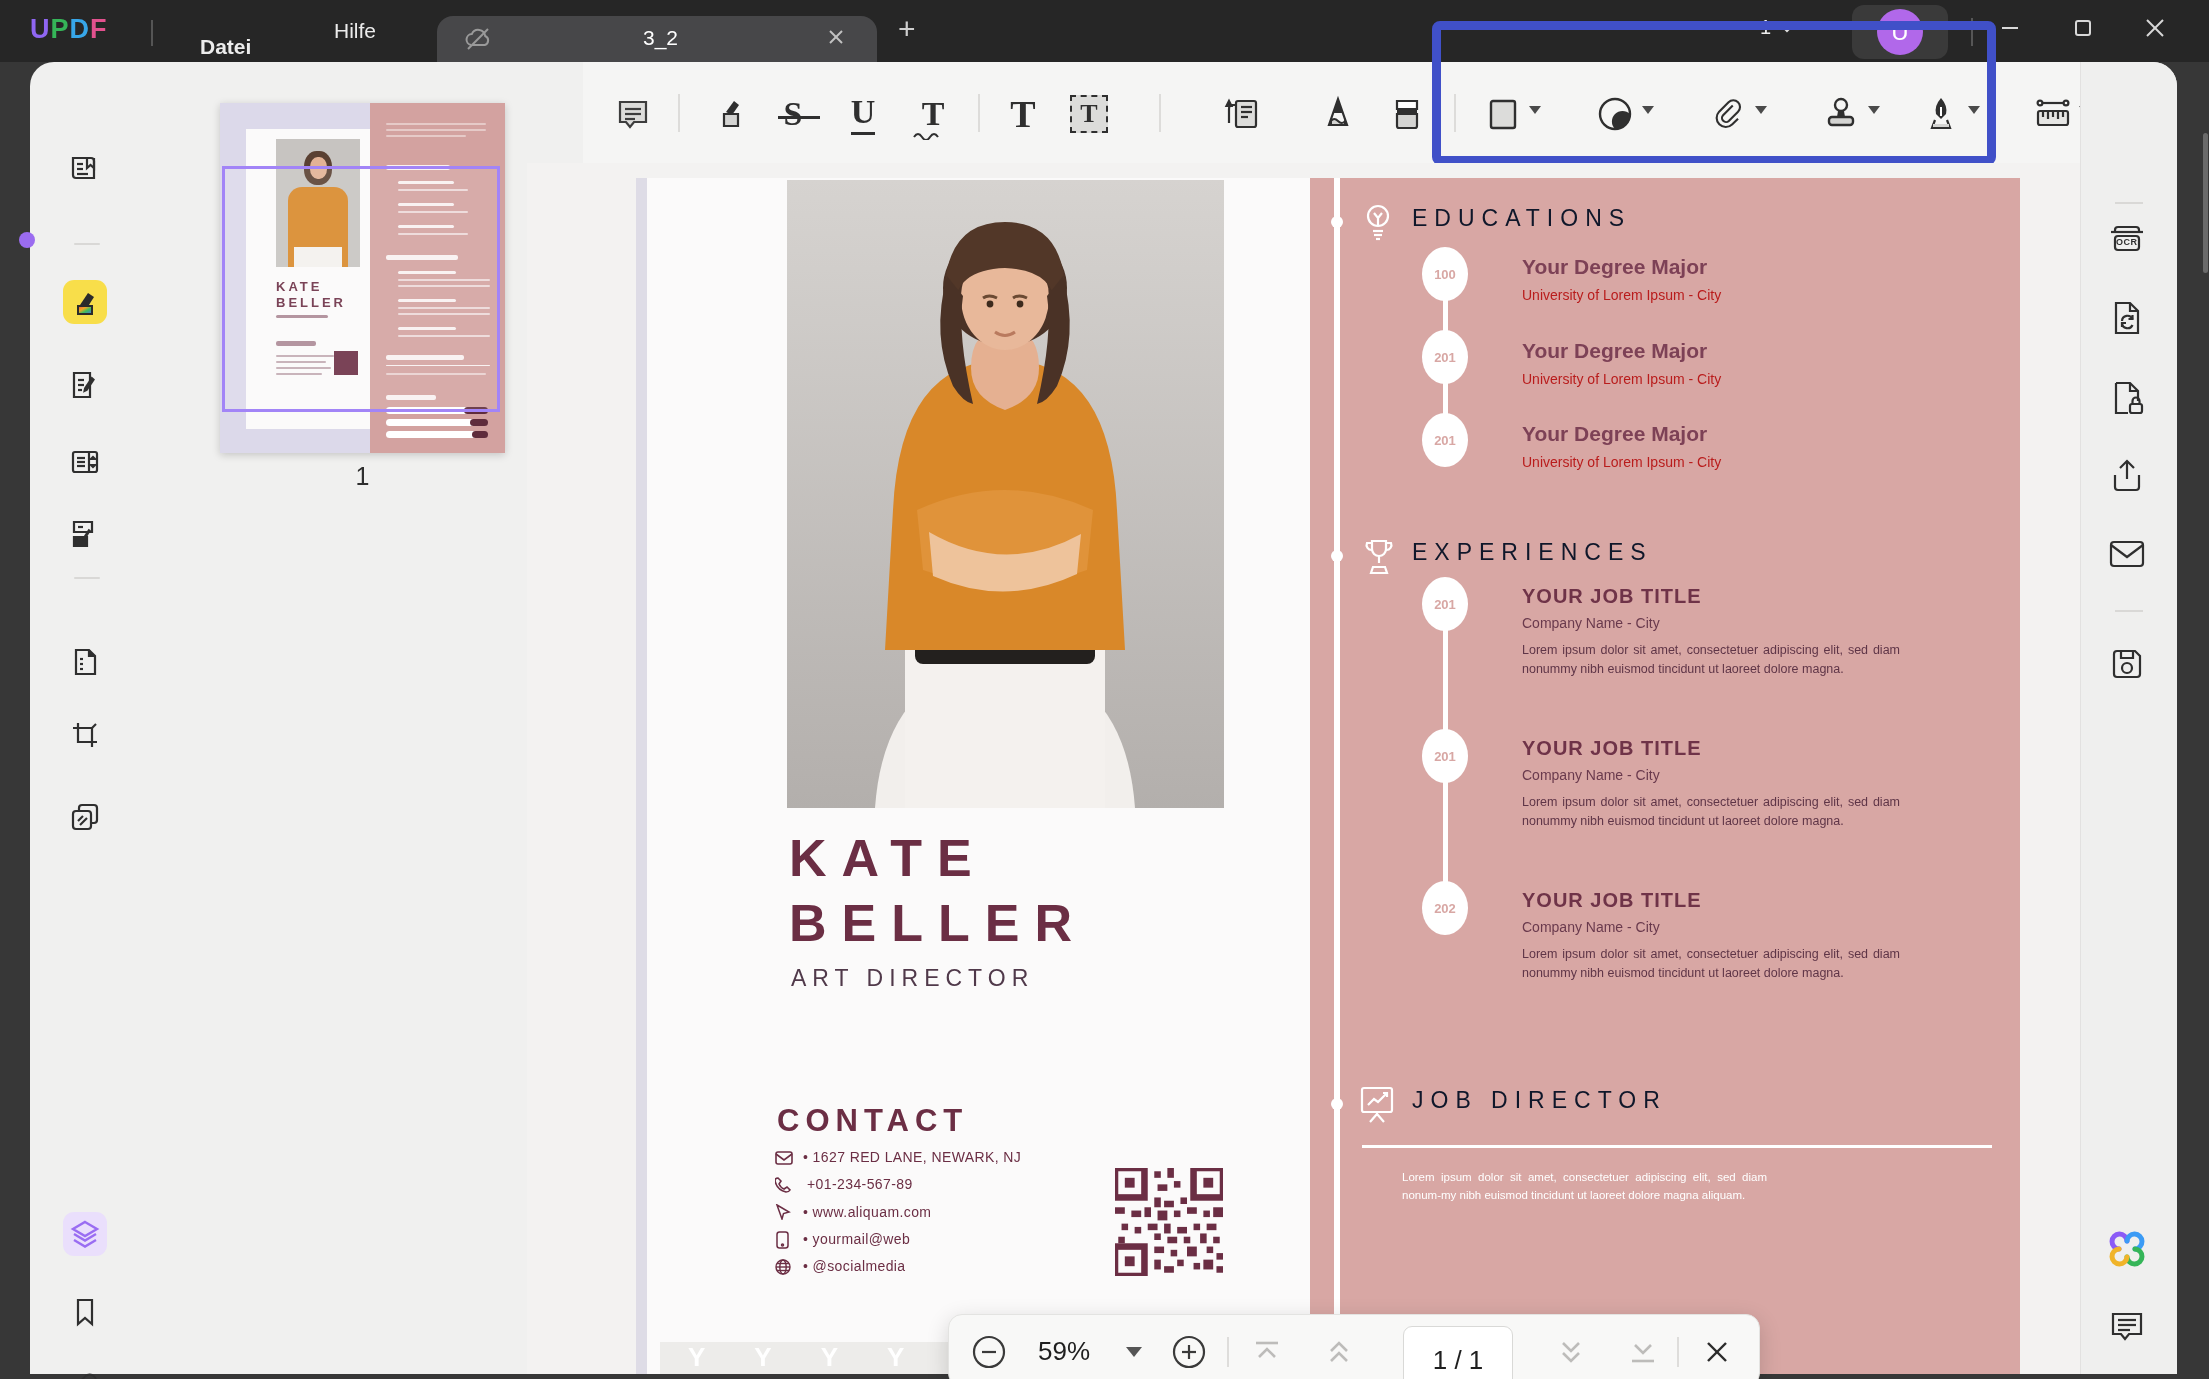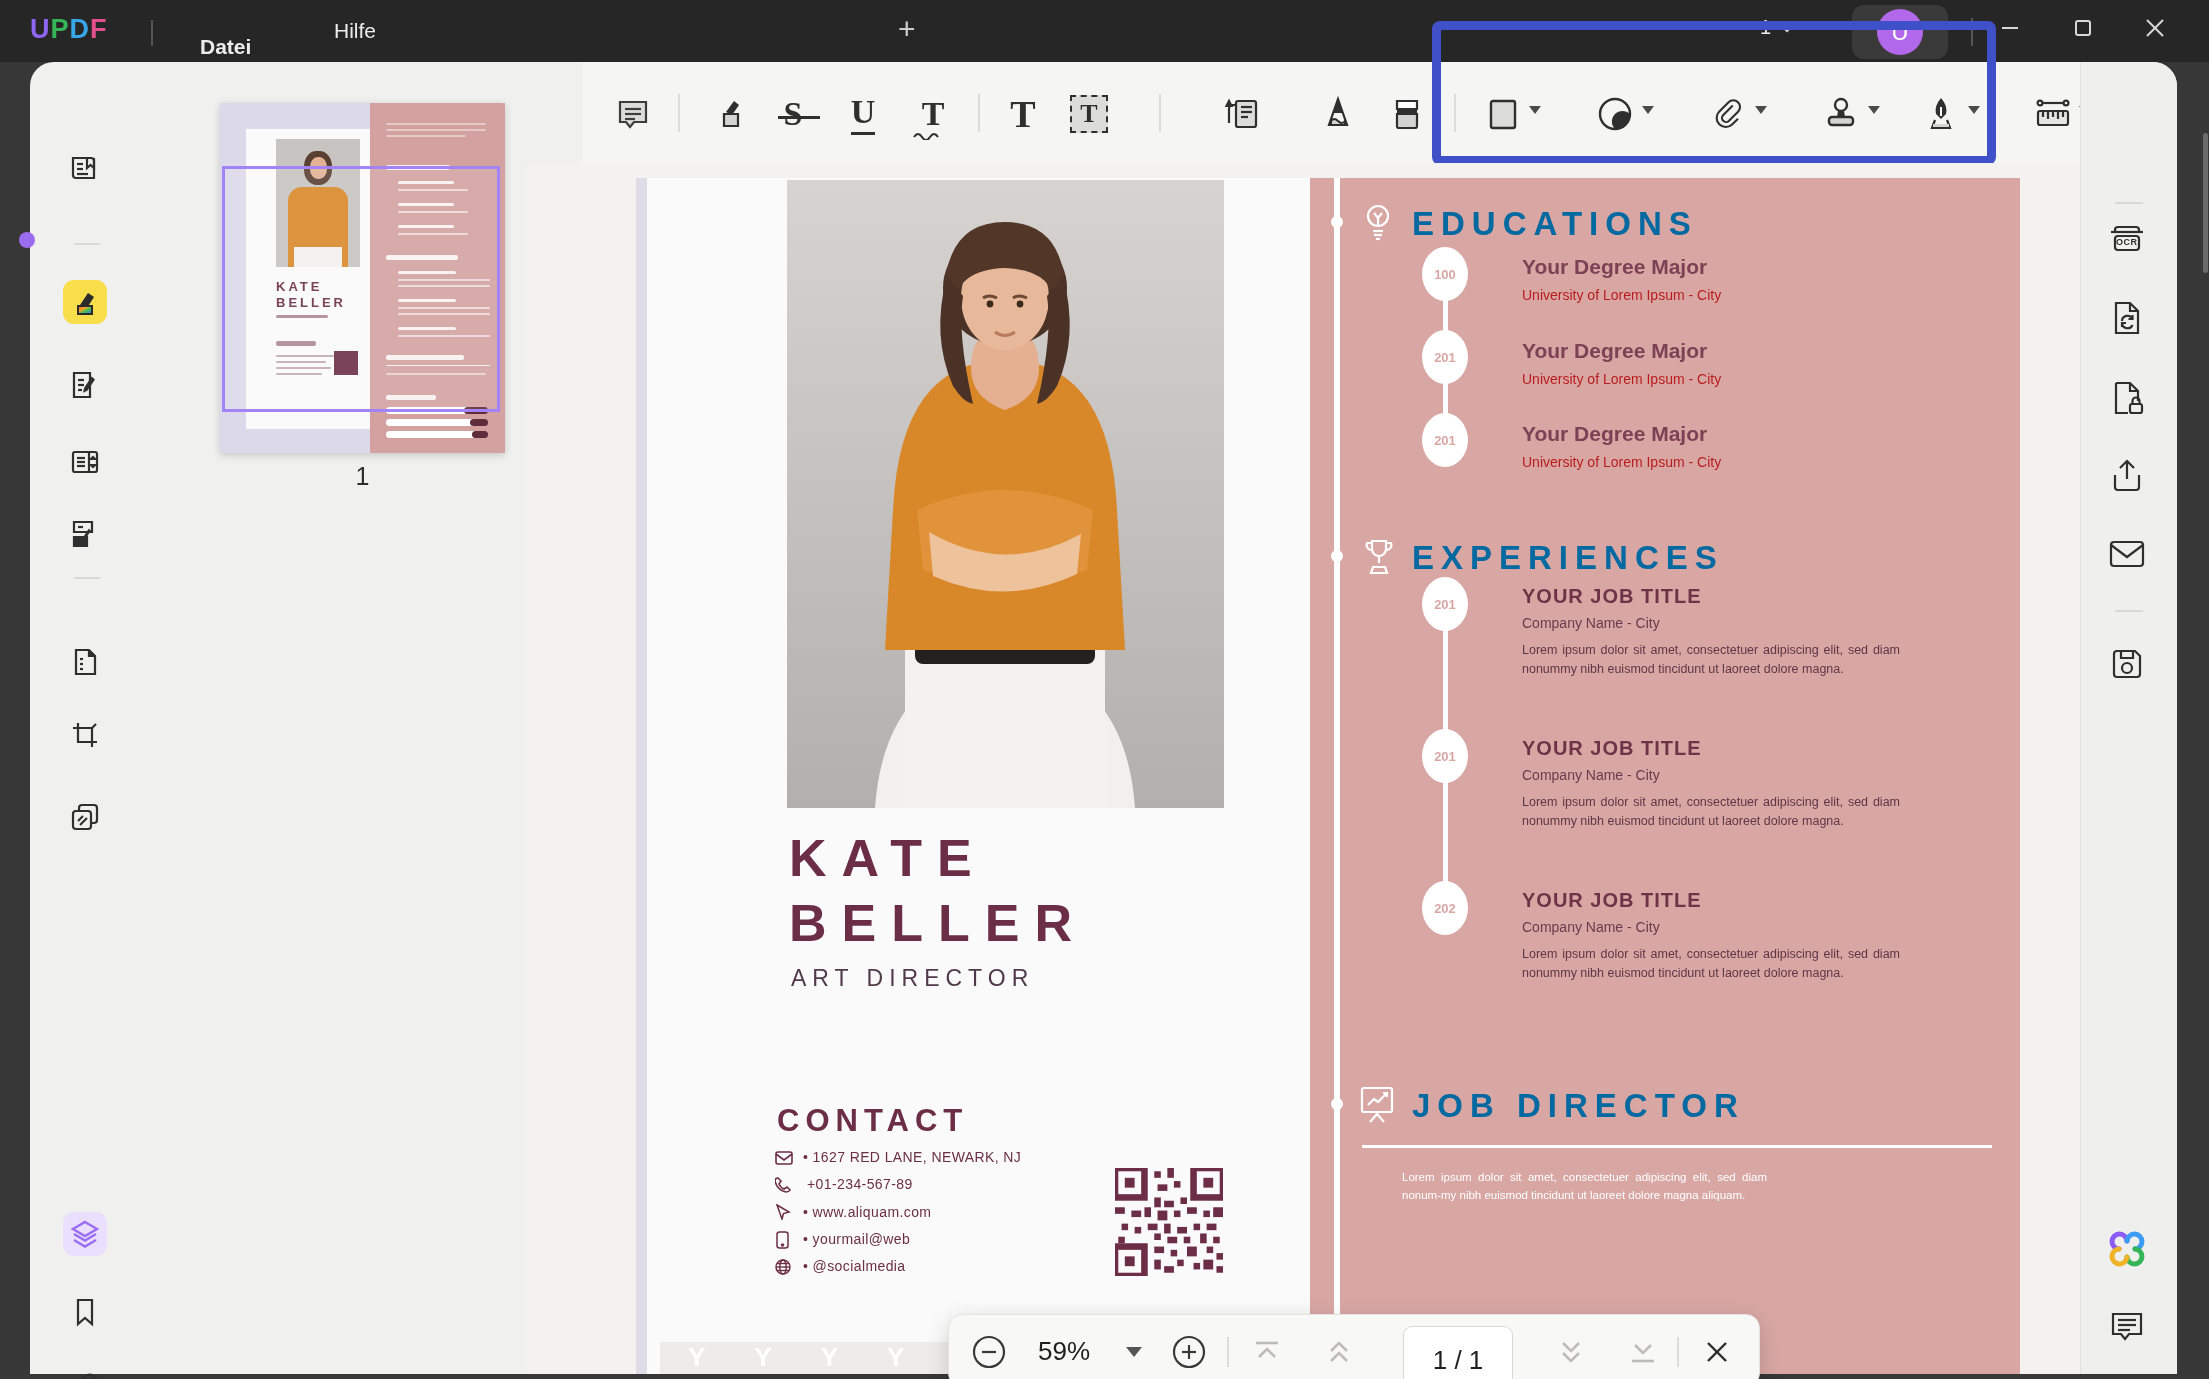--- a/index.html
+++ b/index.html
@@ -95,6 +95,21 @@
   <div class="abs menu-item" style="left:186px;top:16px;font-weight:bold;">Datei</div>
   <div class="abs menu-item" style="left:320px;top:0;">Hilfe</div>
 
+  <div id="tab">
+    <span class="abs" style="left:26px;top:10px;">
+      <svg width="30" height="26" viewBox="0 0 30 26" fill="none" stroke="#9a9a9a" stroke-width="2">
+        <path d="M8 19 a5.5 5.5 0 0 1 .8-10.9 a7 7 0 0 1 13.4 1.9 a4.8 4.8 0 0 1 -.4 9 H9"></path>
+        <line x1="5" y1="23" x2="25" y2="3"></line>
+      </svg>
+    </span>
+    <span class="abs tab-title" style="left:206px;top:10px;">3_2</span>
+    <span class="abs" style="left:388px;top:10px;">
+      <svg width="22" height="22" viewBox="0 0 22 22" stroke="#c2c2c2" stroke-width="2">
+          <line x1="5" y1="5" x2="17" y2="17"></line>
+          <line x1="17" y1="5" x2="5" y2="17"></line>
+        </svg>
+    </span>
+  </div>
   <div class="abs" id="newtab" style="left:898px;top:12px;">+</div>
 
   <div class="abs" style="left:1760px;top:16px;color:#eee;font-size:20px;display:flex;align-items:center;gap:8px;">

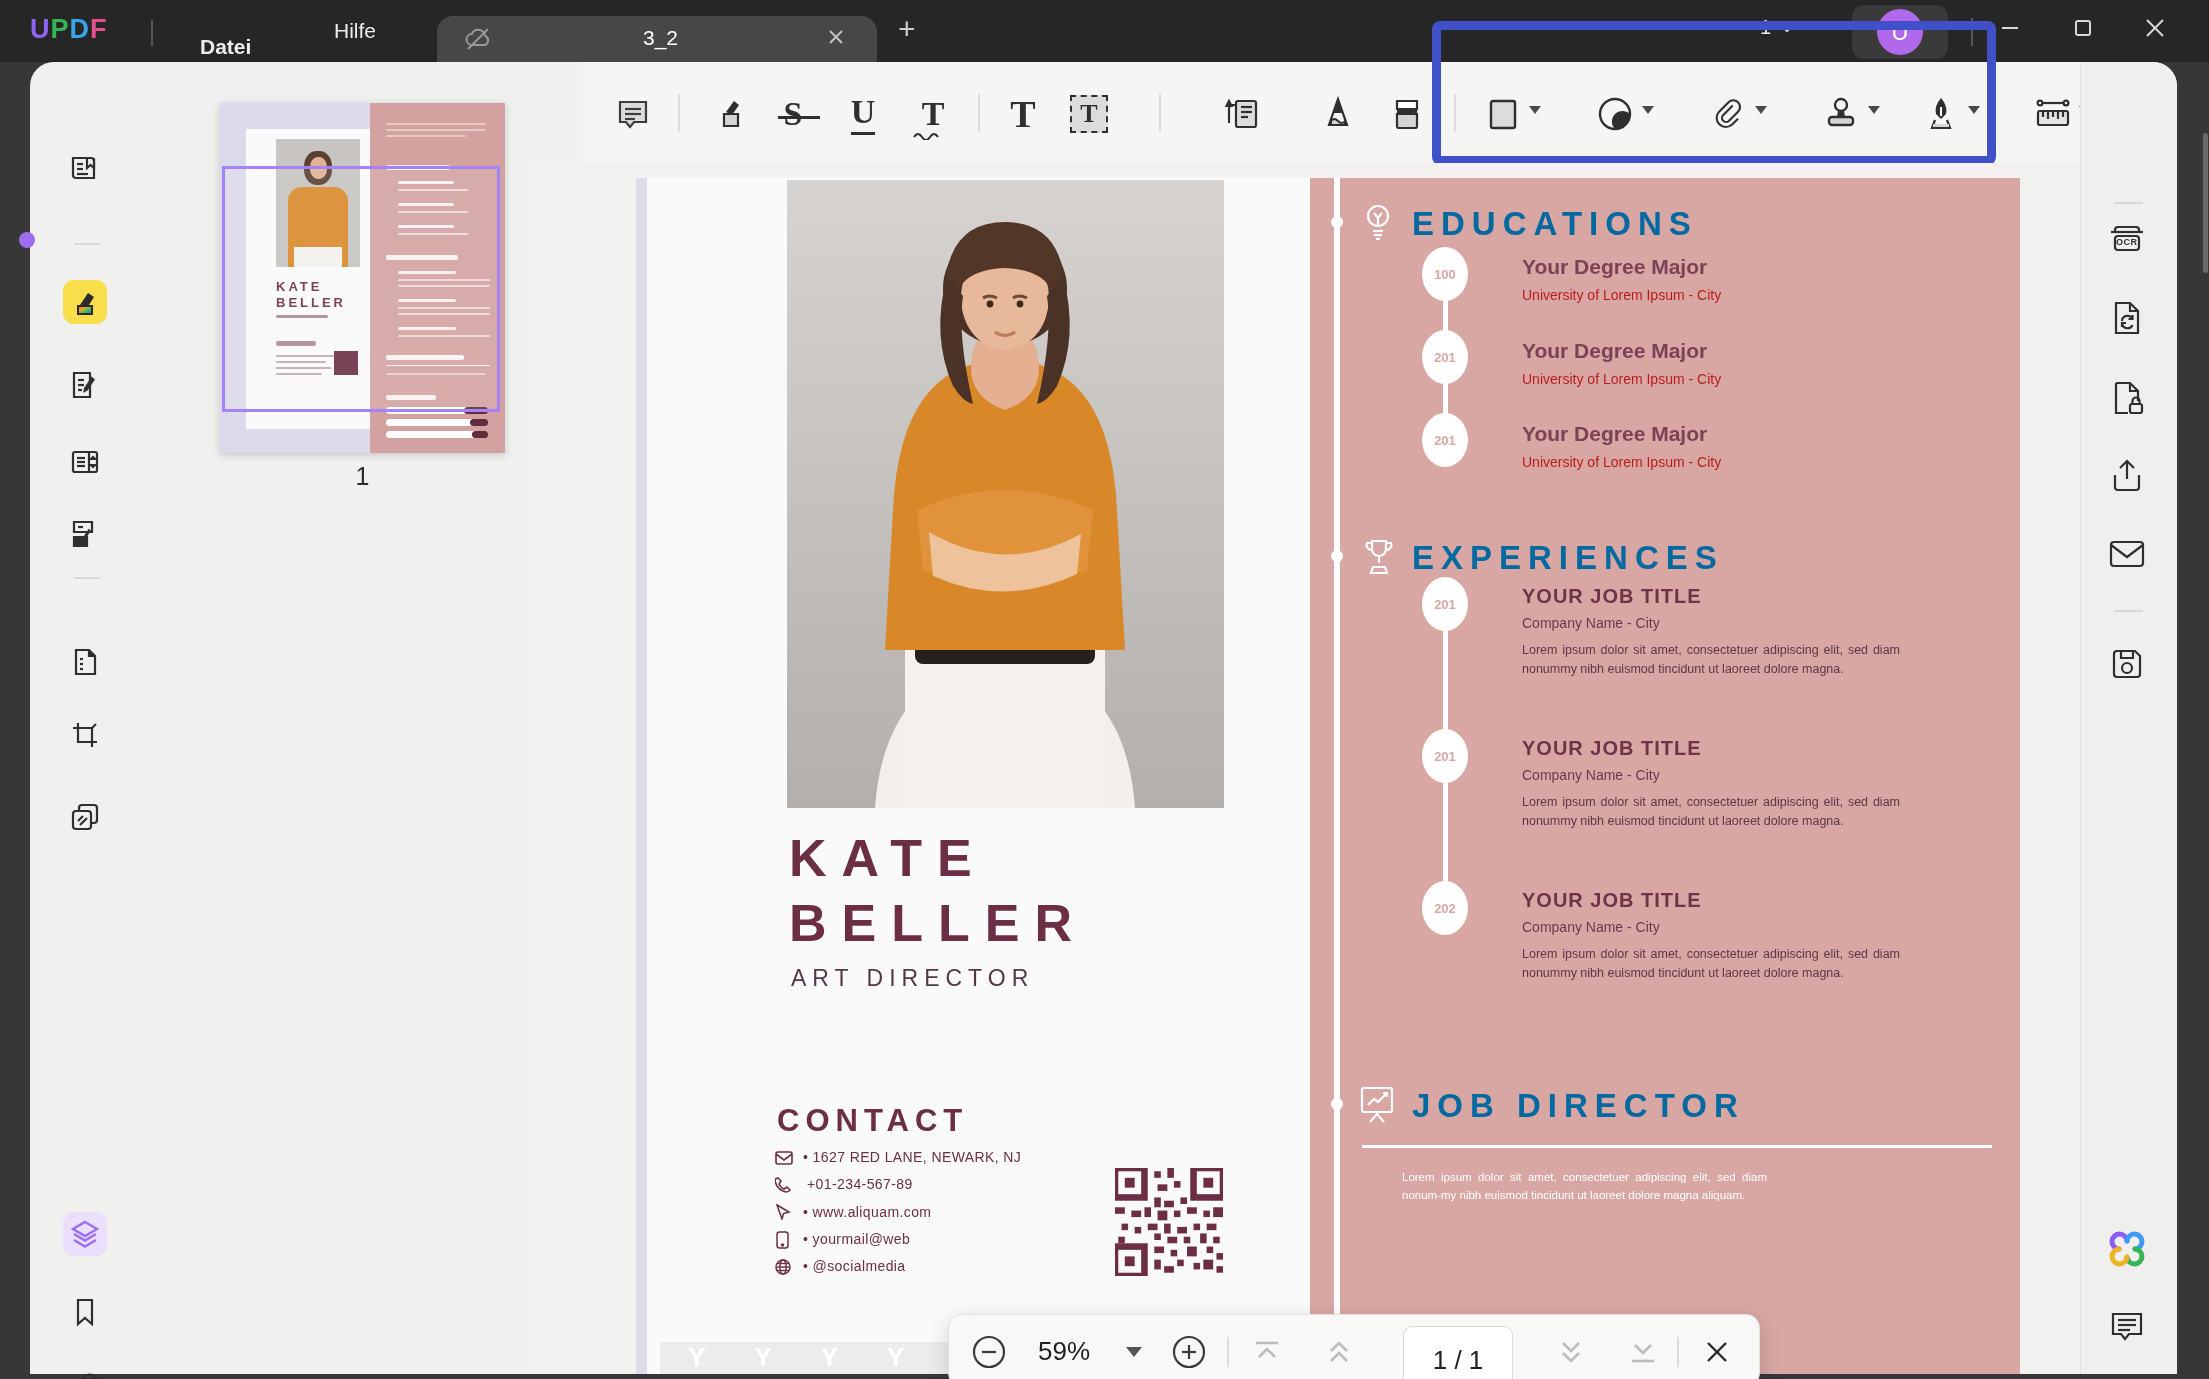--- a/index.html
+++ b/index.html
@@ -53,7 +53,7 @@
   #page-white { position:absolute; left:120px; top:15px; width:663px; height:1196px; background:#fbfafa; }
   #page-lav { position:absolute; left:109px; top:15px; width:11px; height:1196px; background:#dedce6; }
   #page-pink { position:absolute; left:783px; top:15px; width:710px; height:1196px; background:#d8a7a4; }
-  .sec-head { position:absolute; color:#0369a1; font-weight:700; font-size:33px; letter-spacing:7px; }
+  .sec-head { position:absolute; color:#0f172a; font-weight:400; font-size:23px; letter-spacing:7px; }
   .tl-dot { position:absolute; width:12px; height:12px; border-radius:50%; background:#fff; }
   .yr-circle { position:absolute; width:46px; height:54px; border-radius:50%; background:#fff;
                color:#d8a7a4; font-size:13px; font-weight:700; display:flex; align-items:center;

